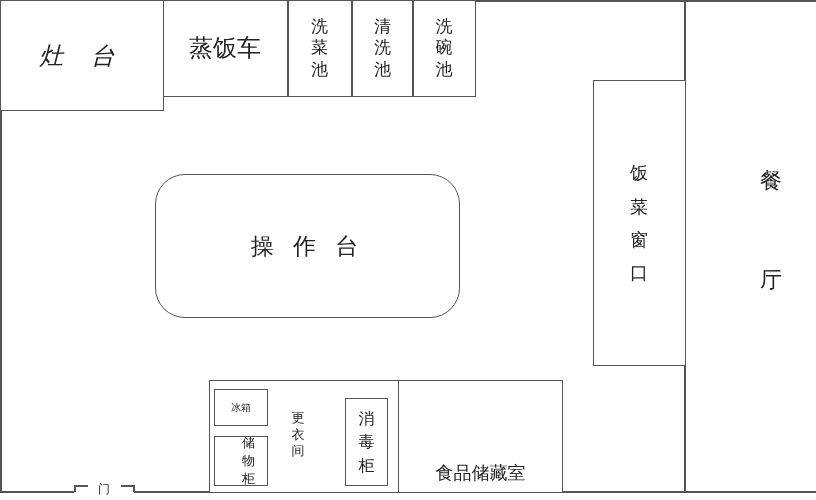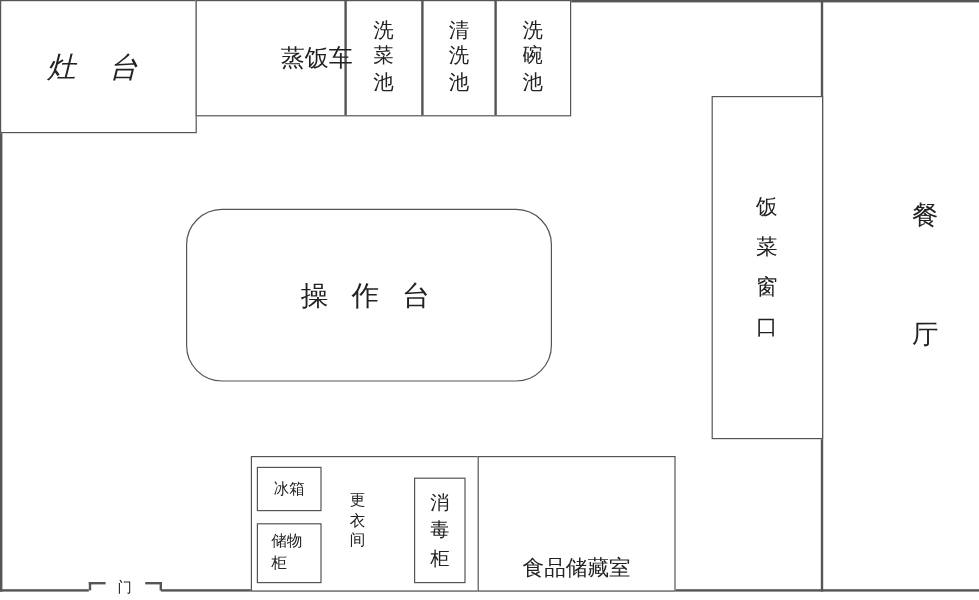--- a/index.html
+++ b/index.html
@@ -28,7 +28,7 @@
 <div class="ln" style="left:351px;top:0;width:1.5px;height:96px;"></div>
 <div class="ln" style="left:412px;top:0;width:1.5px;height:96px;"></div>
 
-<div class="lbl" style="left:163px;top:0;width:124px;height:96px;font-size:20px;padding-left:39px;">蒸饭车</div>
+<div class="lbl" style="left:163px;top:0;width:124px;height:96px;font-size:24px;">蒸饭车</div>
 
 <div class="lbl vert" style="left:288px;top:0;width:63px;height:96px;font-size:17px;">
   <span>洗</span>

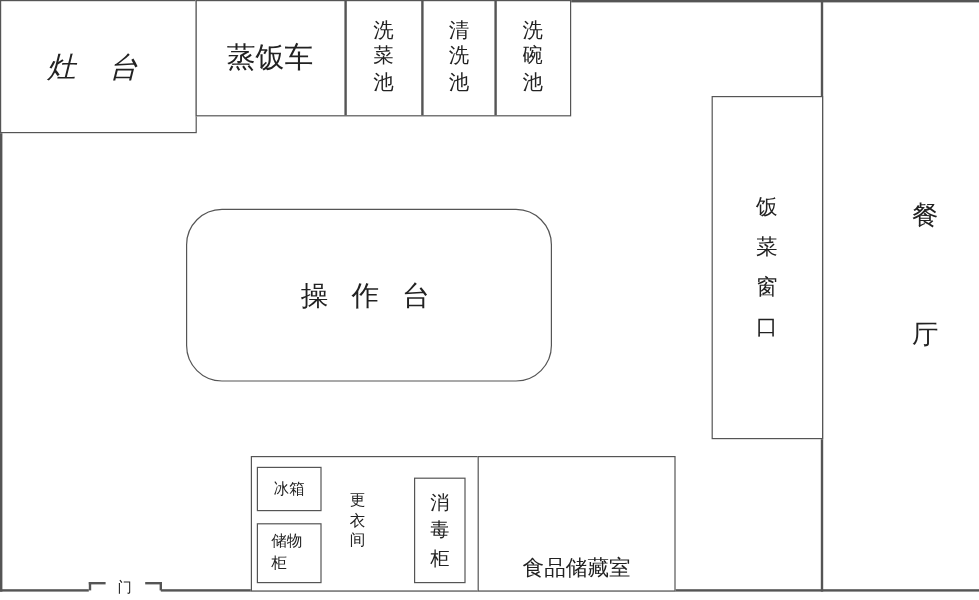--- a/index.html
+++ b/index.html
@@ -64,7 +64,7 @@
 
 <div class="box" style="left:209px;top:380px;width:191px;height:113px;"></div>
 <div class="box" style="left:214px;top:389px;width:54px;height:37px;"></div>
-<div class="lbl" style="left:214px;top:389px;width:54px;height:37px;font-size:13px;">冰箱</div>
+<div class="lbl" style="left:214px;top:389px;width:54px;height:37px;font-size:10px;">冰箱</div>
 <div class="box" style="left:214px;top:436px;width:54px;height:50px;"></div>
 <div class="lbl vert" style="left:214px;top:436px;width:38px;height:50px;font-size:13px;align-items:flex-start;padding-left:12px;box-sizing:border-box;line-height:1.4;">
   <span>储物</span>

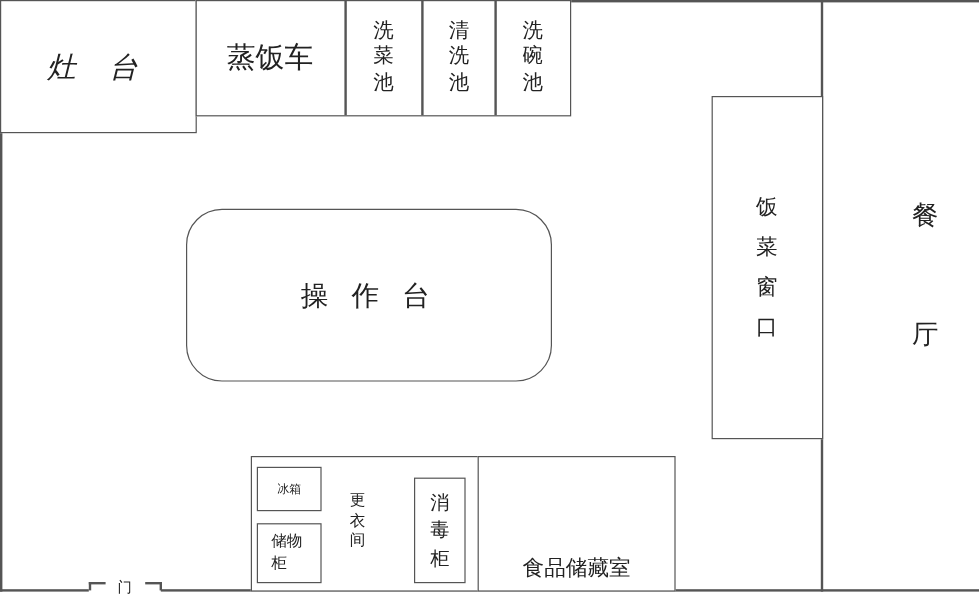--- a/index.html
+++ b/index.html
@@ -66,7 +66,7 @@
 <div class="box" style="left:214px;top:389px;width:54px;height:37px;"></div>
 <div class="lbl" style="left:214px;top:389px;width:54px;height:37px;font-size:10px;">冰箱</div>
 <div class="box" style="left:214px;top:436px;width:54px;height:50px;"></div>
-<div class="lbl vert" style="left:214px;top:436px;width:38px;height:50px;font-size:13px;align-items:flex-start;padding-left:12px;box-sizing:border-box;line-height:1.4;">
+<div class="lbl vert" style="left:214px;top:436px;width:38px;height:50px;font-size:13px;align-items:flex-start;padding-left:28px;box-sizing:border-box;line-height:1.4;">
   <span>储物</span>
   <span>柜</span>
 </div>

